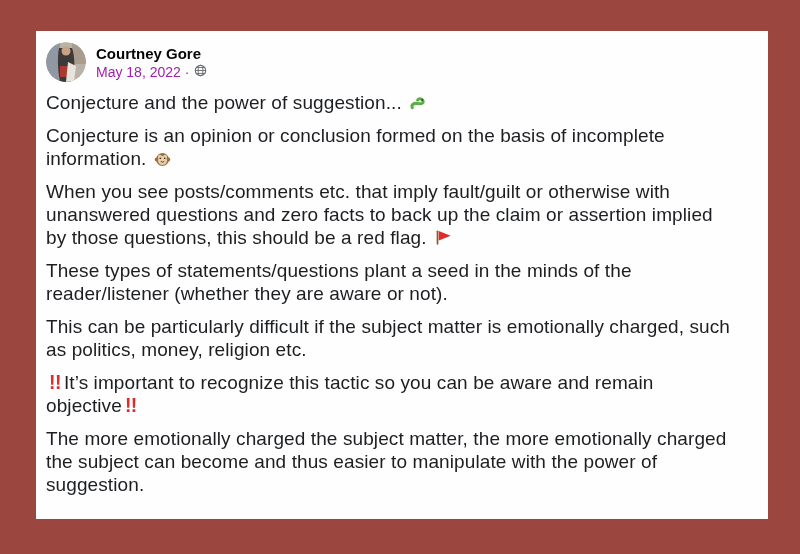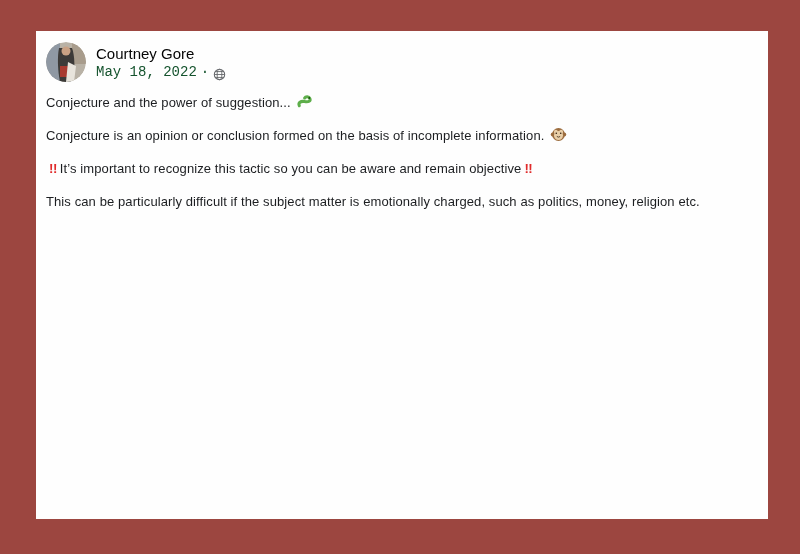--- a/index.html
+++ b/index.html
@@ -46,7 +46,7 @@
   }
   .author-name {
     font-size: 15px;
-    font-weight: 400;
+    font-weight: 700;
     color: #050505;
     line-height: 19px;
     cursor: pointer;

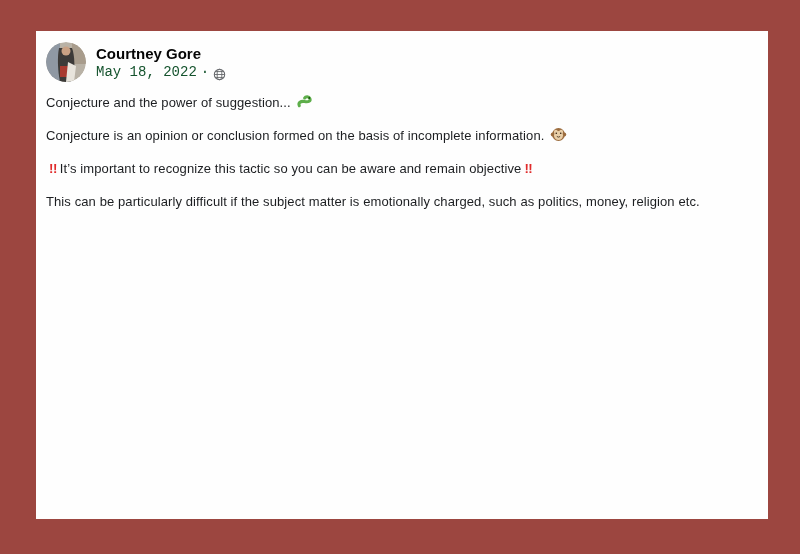--- a/index.html
+++ b/index.html
@@ -53,13 +53,12 @@
   }
   .post-meta {
     display: flex;
-    align-items: flex-end;
+    align-items: flex-start;
     gap: 4px;
     font-size: 14px;
-    color: #14532d;
+    color: #a21caf;
     line-height: 17px;
     cursor: pointer;
-    font-family: Liberation Mono, monospace;
   }
   .meta-globe { display: inline-flex; align-items: center; }
   .post-body { }

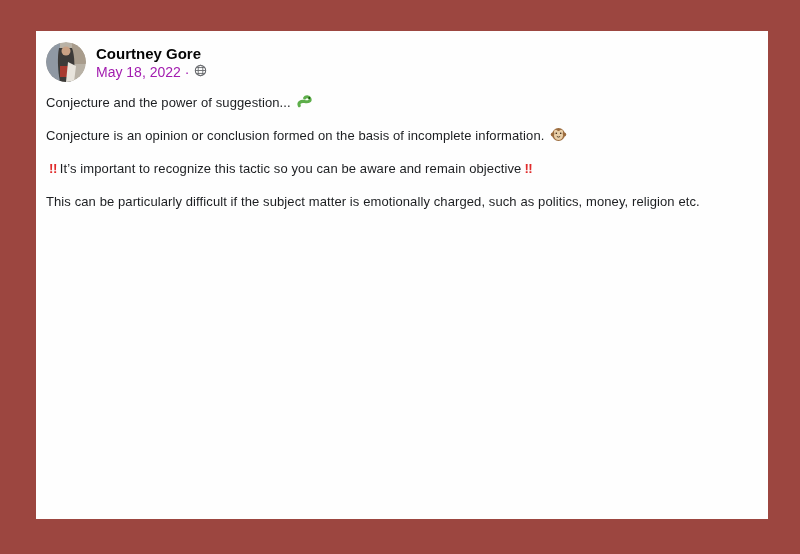--- a/index.html
+++ b/index.html
@@ -64,7 +64,7 @@
   .post-body { }
   .post-paragraph {
     margin: 0 16px 10px 0;
-    font-size: 13px;
+    font-size: 19px;
     line-height: 23px;
     color: #1c1e21;
     letter-spacing: 0.1px;

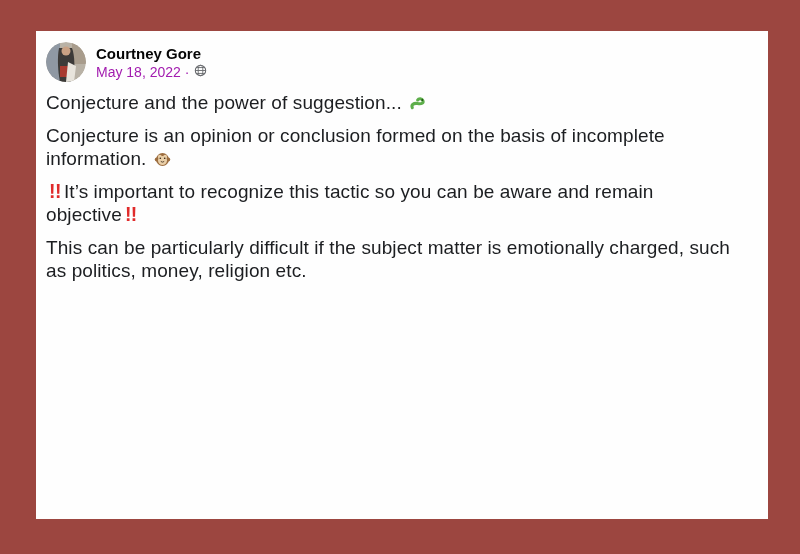--- a/index.html
+++ b/index.html
@@ -143,6 +143,12 @@
             <path d="M8.4 12.6 q1.6 1.3 3.2 0" stroke="#2e1d0e" stroke-width="0.9" fill="none" stroke-linecap="round"></path>
           </svg></span>
 </p>
+      <p class="post-paragraph">When you see posts/comments etc. that imply fault/guilt or otherwise with unanswered questions and zero facts to back up the claim or assertion implied by those questions, this should be a red flag. 
+  <span class="inline-emoji"><svg viewBox="0 0 20 20" width="19" height="19">
+            <rect x="2.8" y="2.6" width="1.8" height="15" rx="0.9" fill="#8d5a2b"></rect>
+            <path d="M5 3.2 L17.6 8.2 L5 13.2 Z" fill="#e02b2b"></path>
+          </svg></span>
+</p>
       <p class="post-paragraph"><span class="glyph-emoji" style="color: rgb(224, 43, 43);">!!</span>It’s important to recognize this tactic so you can be aware and remain objective<span class="glyph-emoji" style="color: rgb(224, 43, 43);">!!</span></p>
       <p class="post-paragraph">This can be particularly difficult if the subject matter is emotionally charged, such as politics, money, religion etc.</p>
     </div>

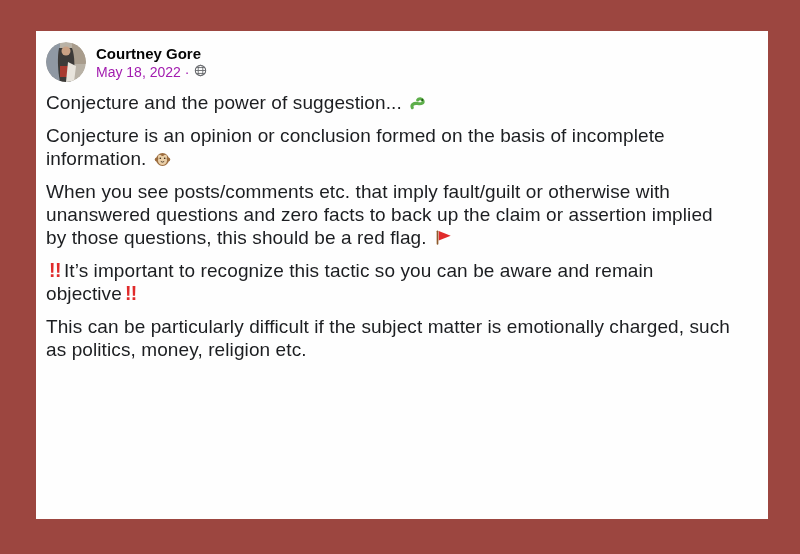--- a/index.html
+++ b/index.html
@@ -149,6 +149,7 @@
             <path d="M5 3.2 L17.6 8.2 L5 13.2 Z" fill="#e02b2b"></path>
           </svg></span>
 </p>
+      <p class="post-paragraph">These types of statements/questions plant a seed in the minds of the reader/listener (whether they are aware or not).</p>
       <p class="post-paragraph"><span class="glyph-emoji" style="color: rgb(224, 43, 43);">!!</span>It’s important to recognize this tactic so you can be aware and remain objective<span class="glyph-emoji" style="color: rgb(224, 43, 43);">!!</span></p>
       <p class="post-paragraph">This can be particularly difficult if the subject matter is emotionally charged, such as politics, money, religion etc.</p>
     </div>

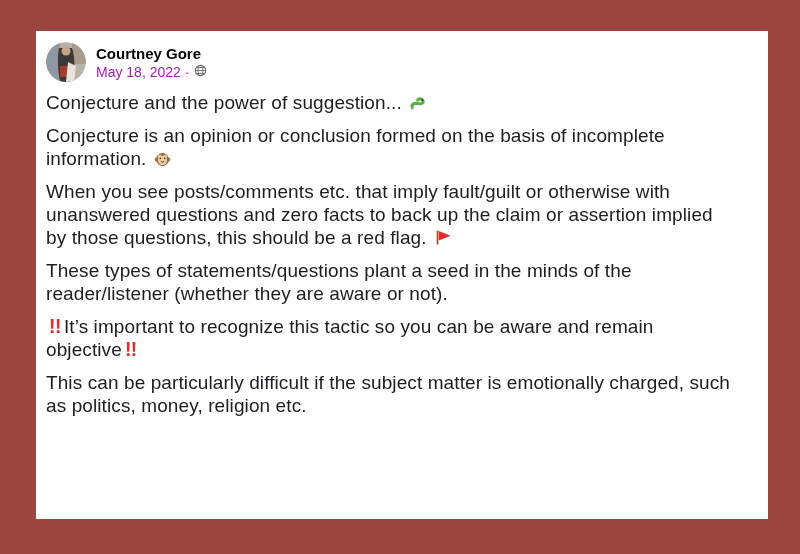--- a/index.html
+++ b/index.html
@@ -150,8 +150,8 @@
           </svg></span>
 </p>
       <p class="post-paragraph">These types of statements/questions plant a seed in the minds of the reader/listener (whether they are aware or not).</p>
+      <p class="post-paragraph">This can be particularly difficult if the subject matter is emotionally charged, such as politics, money, religion etc.</p>
       <p class="post-paragraph"><span class="glyph-emoji" style="color: rgb(224, 43, 43);">!!</span>It’s important to recognize this tactic so you can be aware and remain objective<span class="glyph-emoji" style="color: rgb(224, 43, 43);">!!</span></p>
-      <p class="post-paragraph">This can be particularly difficult if the subject matter is emotionally charged, such as politics, money, religion etc.</p>
     </div>
 
 </div>

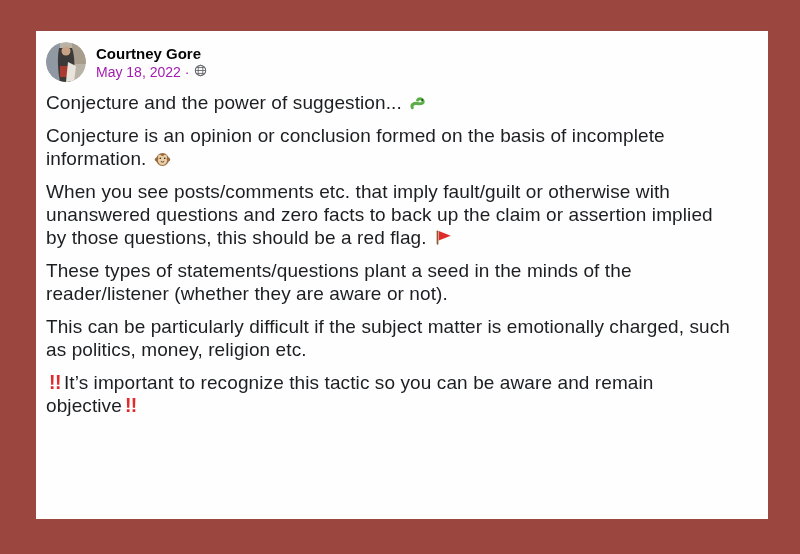--- a/index.html
+++ b/index.html
@@ -152,6 +152,7 @@
       <p class="post-paragraph">These types of statements/questions plant a seed in the minds of the reader/listener (whether they are aware or not).</p>
       <p class="post-paragraph">This can be particularly difficult if the subject matter is emotionally charged, such as politics, money, religion etc.</p>
       <p class="post-paragraph"><span class="glyph-emoji" style="color: rgb(224, 43, 43);">!!</span>It’s important to recognize this tactic so you can be aware and remain objective<span class="glyph-emoji" style="color: rgb(224, 43, 43);">!!</span></p>
+      <p class="post-paragraph">The more emotionally charged the subject matter, the more emotionally charged the subject can become and thus easier to manipulate with the power of suggestion.</p>
     </div>
 
 </div>

